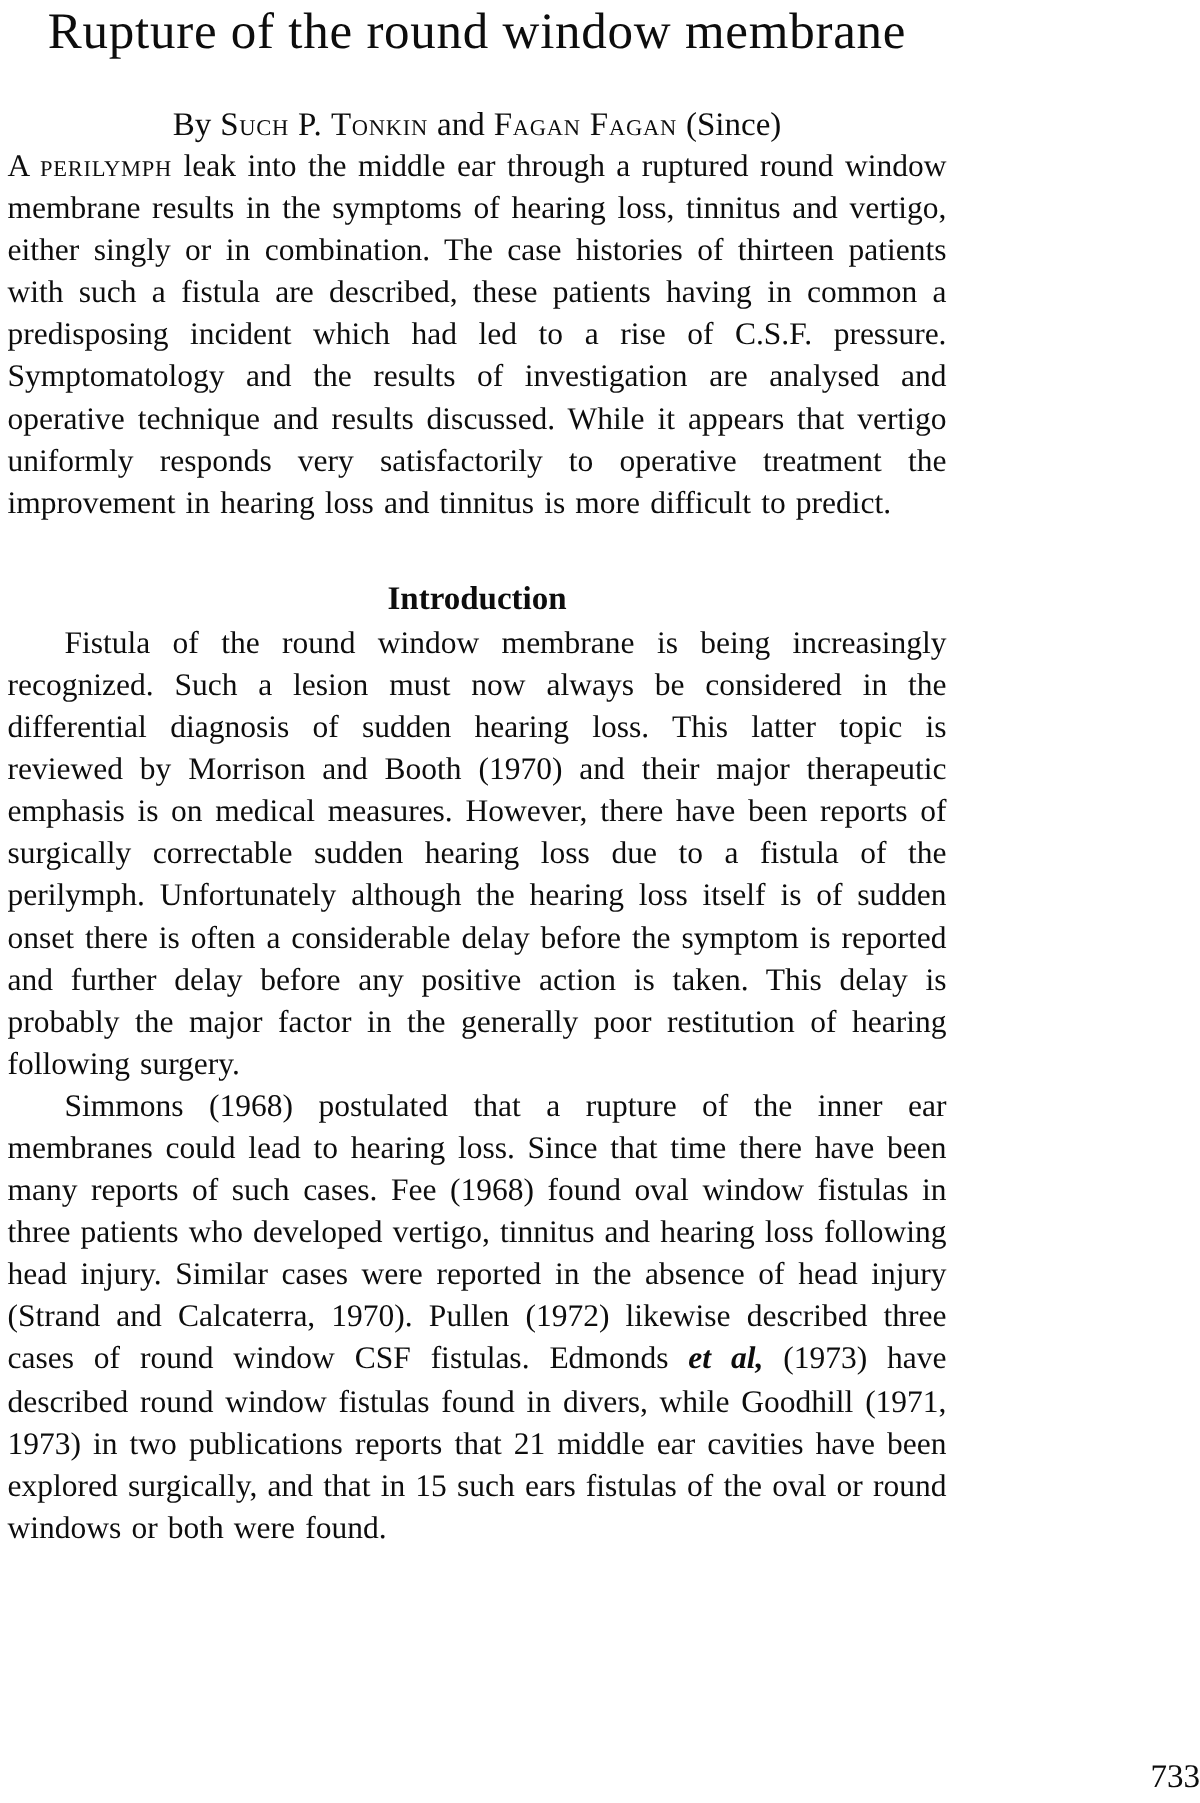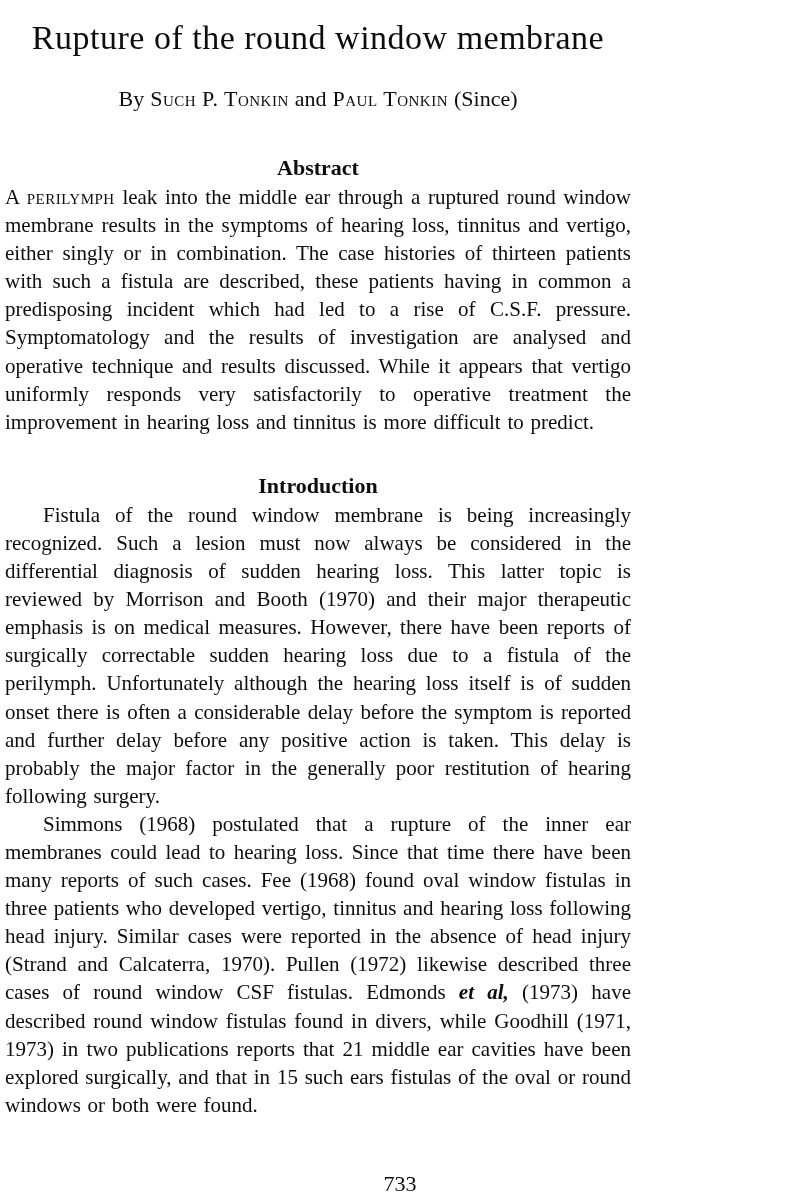--- a/index.html
+++ b/index.html
@@ -16,7 +16,7 @@
   .paper {
     font-family: "Liberation Serif", "DejaVu Serif", serif;
     color: #0d0d0d;
-    padding: 16px 5px;
+    padding: 0 5px;
     box-sizing: border-box;
     width: 636px;
   }

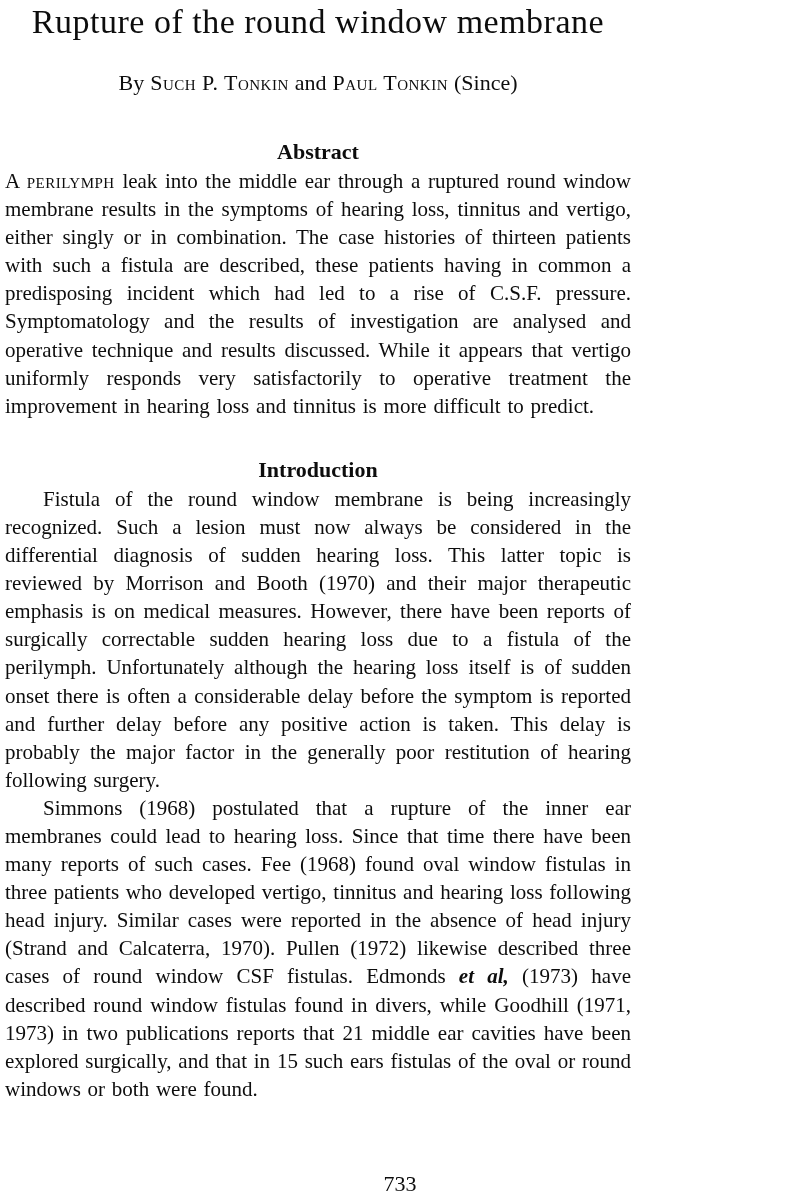--- a/index.html
+++ b/index.html
@@ -72,7 +72,7 @@
 
   <h1 class="title">Rupture of the round window membrane</h1>
 
-  <p class="byline"><span class="seg">By</span><span class="seg sc">Such P. Tonkin</span><span class="seg">and</span><span class="seg sc">Paul Tonkin</span><span class="seg">(Since)</span></p>
+  <p class="byline"><span class="seg">By</span><span class="seg sc">Such P. Tonkin</span><span class="seg">and</span><span class="seg sc">Fagan Fagan</span><span class="seg">(Since)</span></p>
 
   <section class="abstract">
     <h2 class="heading">Abstract</h2>

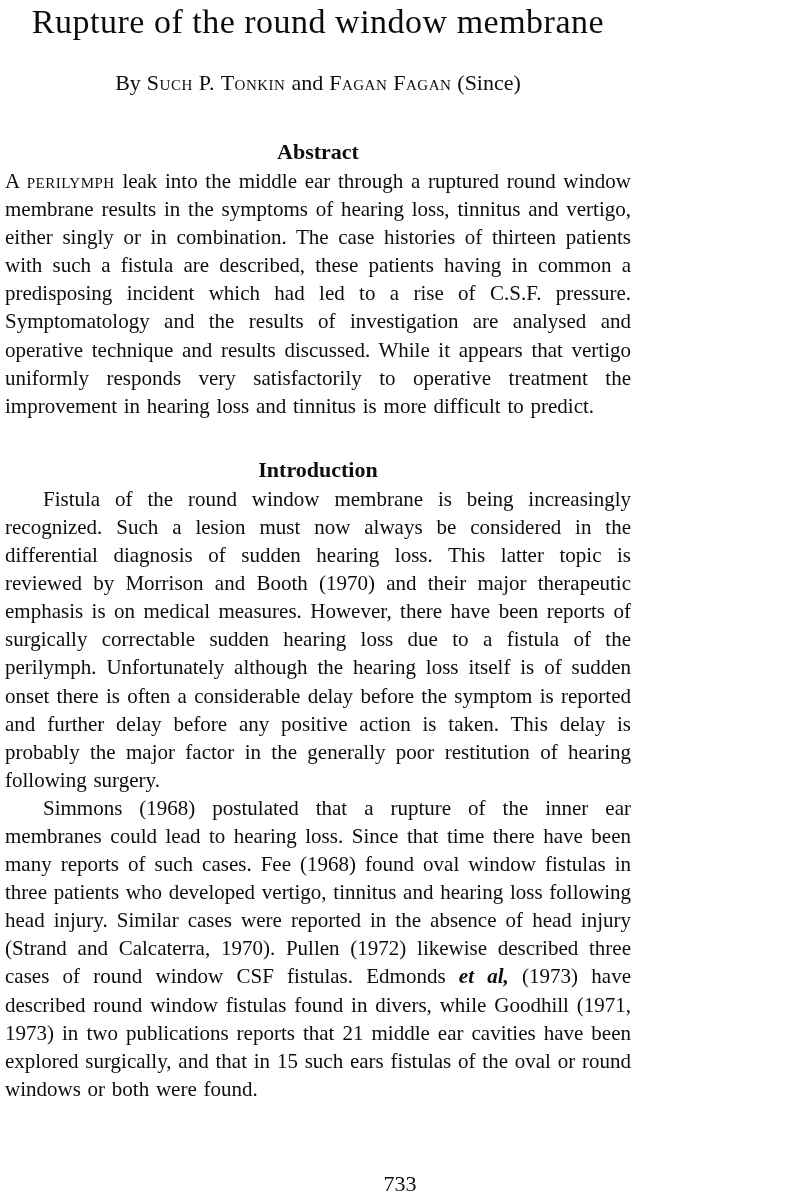--- a/index.html
+++ b/index.html
@@ -75,7 +75,6 @@
   <p class="byline"><span class="seg">By</span><span class="seg sc">Such P. Tonkin</span><span class="seg">and</span><span class="seg sc">Fagan Fagan</span><span class="seg">(Since)</span></p>
 
   <section class="abstract">
-    <h2 class="heading">Abstract</h2>
     <p class="body-text"><span>A</span>
 <span class="sc">perilymph</span>
 <span>leak into the middle ear through a ruptured round window membrane results in the symptoms of hearing loss, tinnitus and vertigo, either singly or in combination. The case histories of thirteen patients with such a fistula are described, these patients having in common a predisposing incident which had led to a rise of C.S.F. pressure. Symptomatology and the results of investigation are analysed and operative technique and results discussed. While it appears that vertigo uniformly responds very satisfactorily to operative treatment the improvement in hearing loss and tinnitus is more difficult to predict.</span></p>

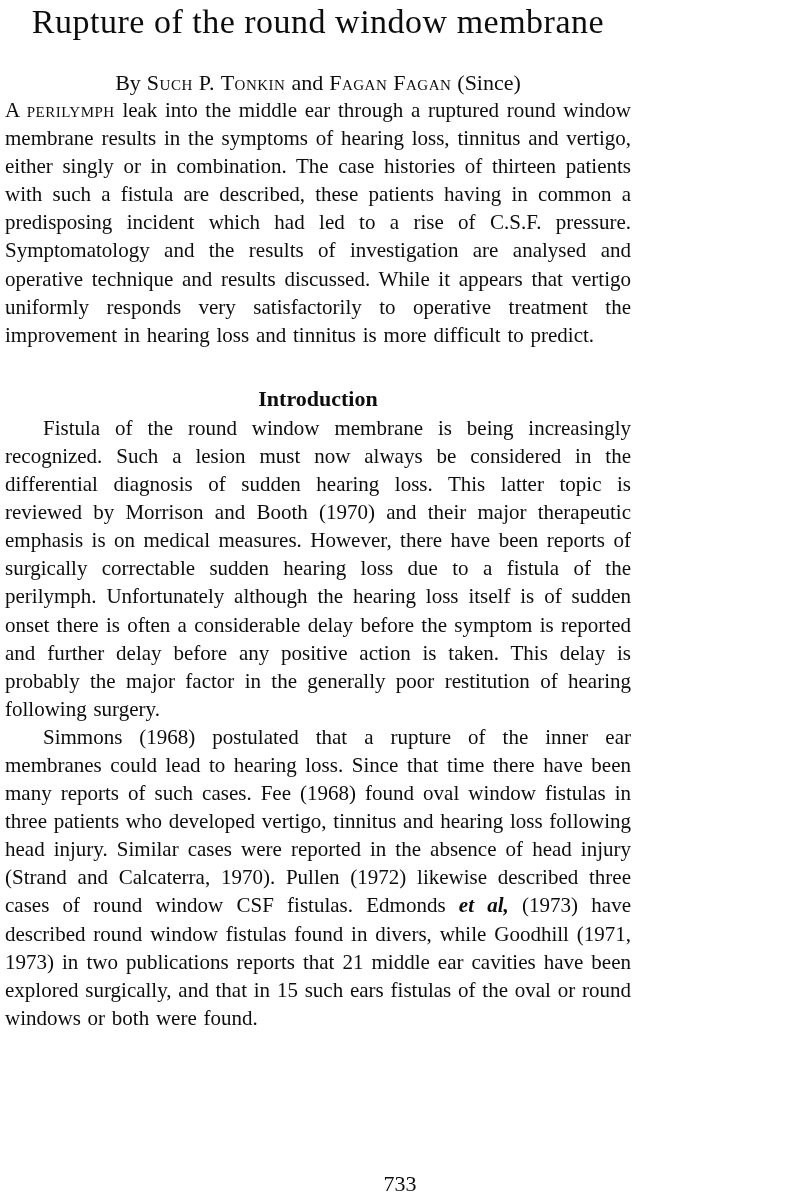--- a/index.html
+++ b/index.html
@@ -59,7 +59,7 @@
     left: 0;
     right: 0;
     bottom: 5px;
-    text-align: center;
+    text-align: right;
     font-family: "Liberation Serif", "DejaVu Serif", serif;
     font-size: 22px;
     color: #0d0d0d;

